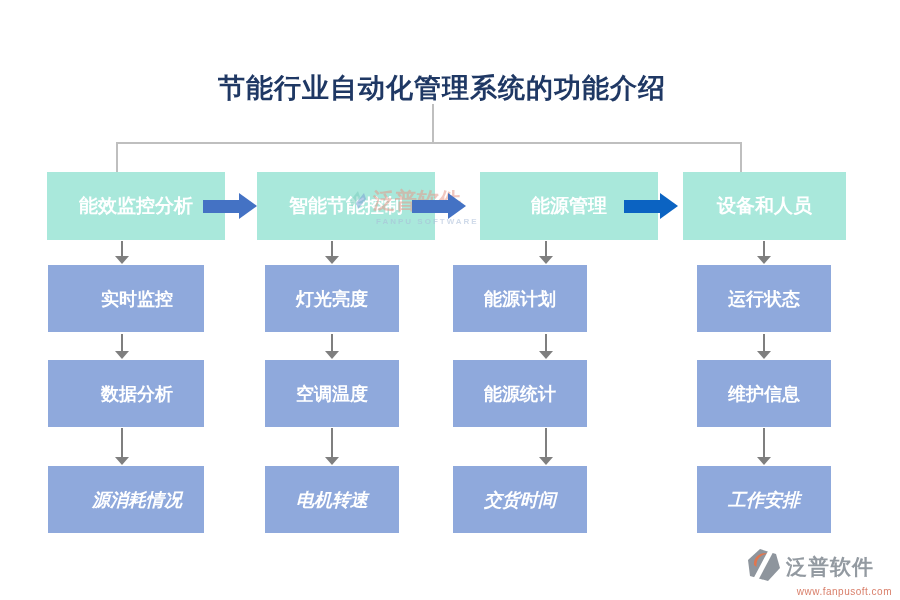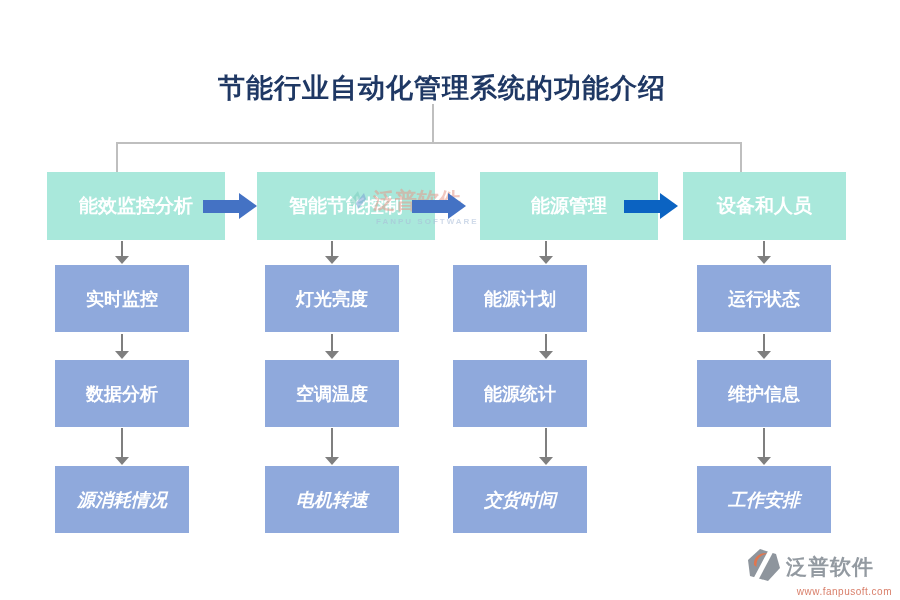--- a/index.html
+++ b/index.html
@@ -27,7 +27,7 @@
   .hbox{top:172px;height:68px;width:178px;background:#A9E8DB;font-size:19px;}
   .ibox{width:134px;height:67px;background:#8FA9DC;font-size:18px;}
   .hb1{left:47px;} .hb2{left:257px;} .hb3{left:480px;} .hb4{left:683px;width:163px;}
-  .c1{left:55px;} .c2{left:265px;} .c3{left:453px;} .c4{left:697px;}
+  .c1{left:48px;padding-left:22px;} .c2{left:265px;} .c3{left:453px;} .c4{left:697px;}
   .r1{top:265px;} .r2{top:360px;} .r3{top:466px;font-style:italic;}
   
   .varrow{position:absolute;width:18px;display:flex;flex-direction:column;align-items:center;z-index:1;}

